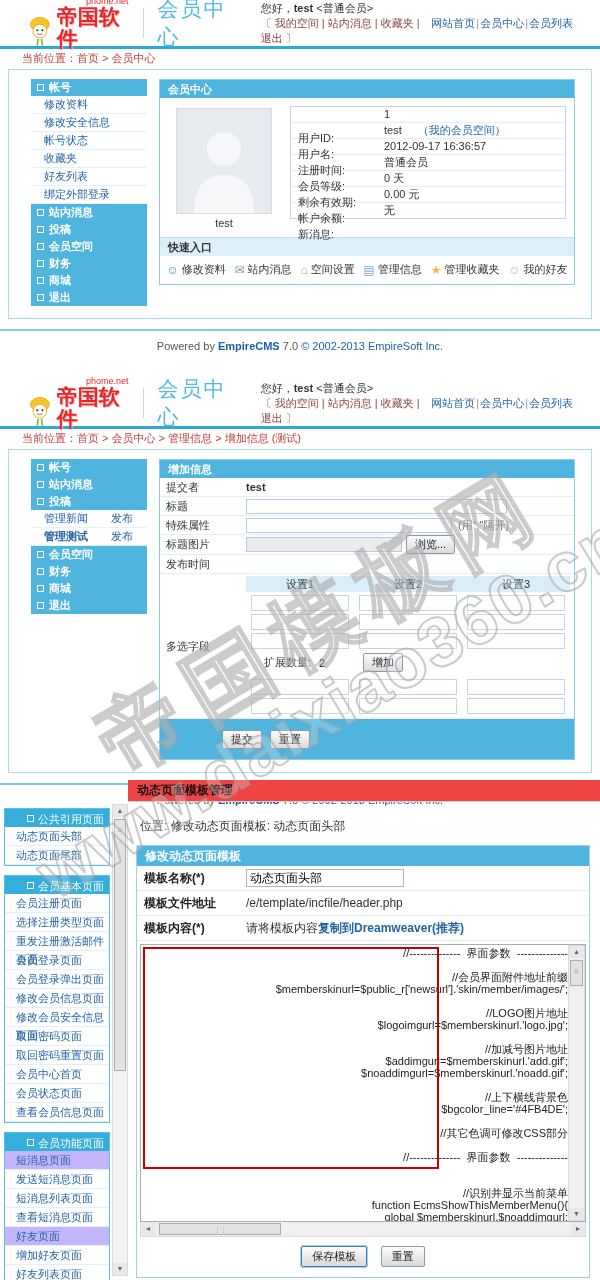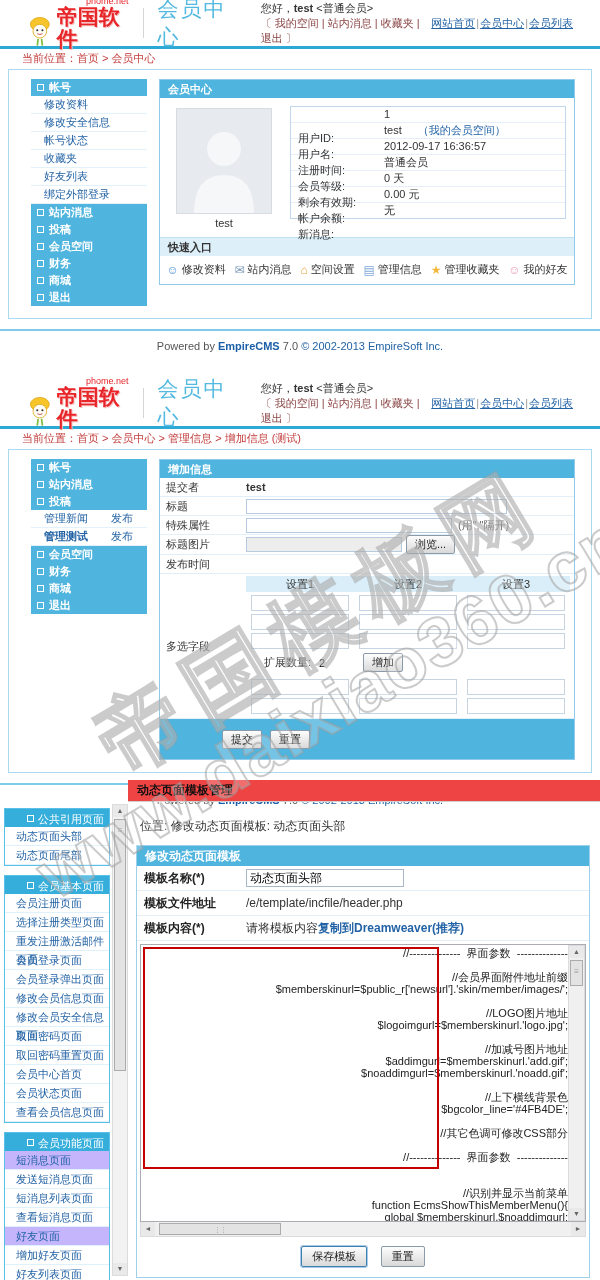--- a/index.html
+++ b/index.html
@@ -24,7 +24,7 @@
   .ulink{color:#8A4444;text-decoration:none;cursor:pointer;}
   .ulink+.ulink::before{content:" | ";color:#8A4444;}
   .hdr-nav{margin-left:auto;font-size:11px;white-space:nowrap;}
-  .nlink{color:#2363A5;text-decoration:underline;cursor:pointer;}
+  .nlink{color:#2363A5;cursor:pointer;}
   .nlink+.nlink::before{content:" | ";color:#999;text-decoration:none;display:inline-block;margin:0 1px;}
   .blue-line{height:3px;background:#2EA8D5;}
   .crumb{height:18px;display:flex;align-items:center;padding-left:22px;font-size:11px;color:#C23B3B;}

